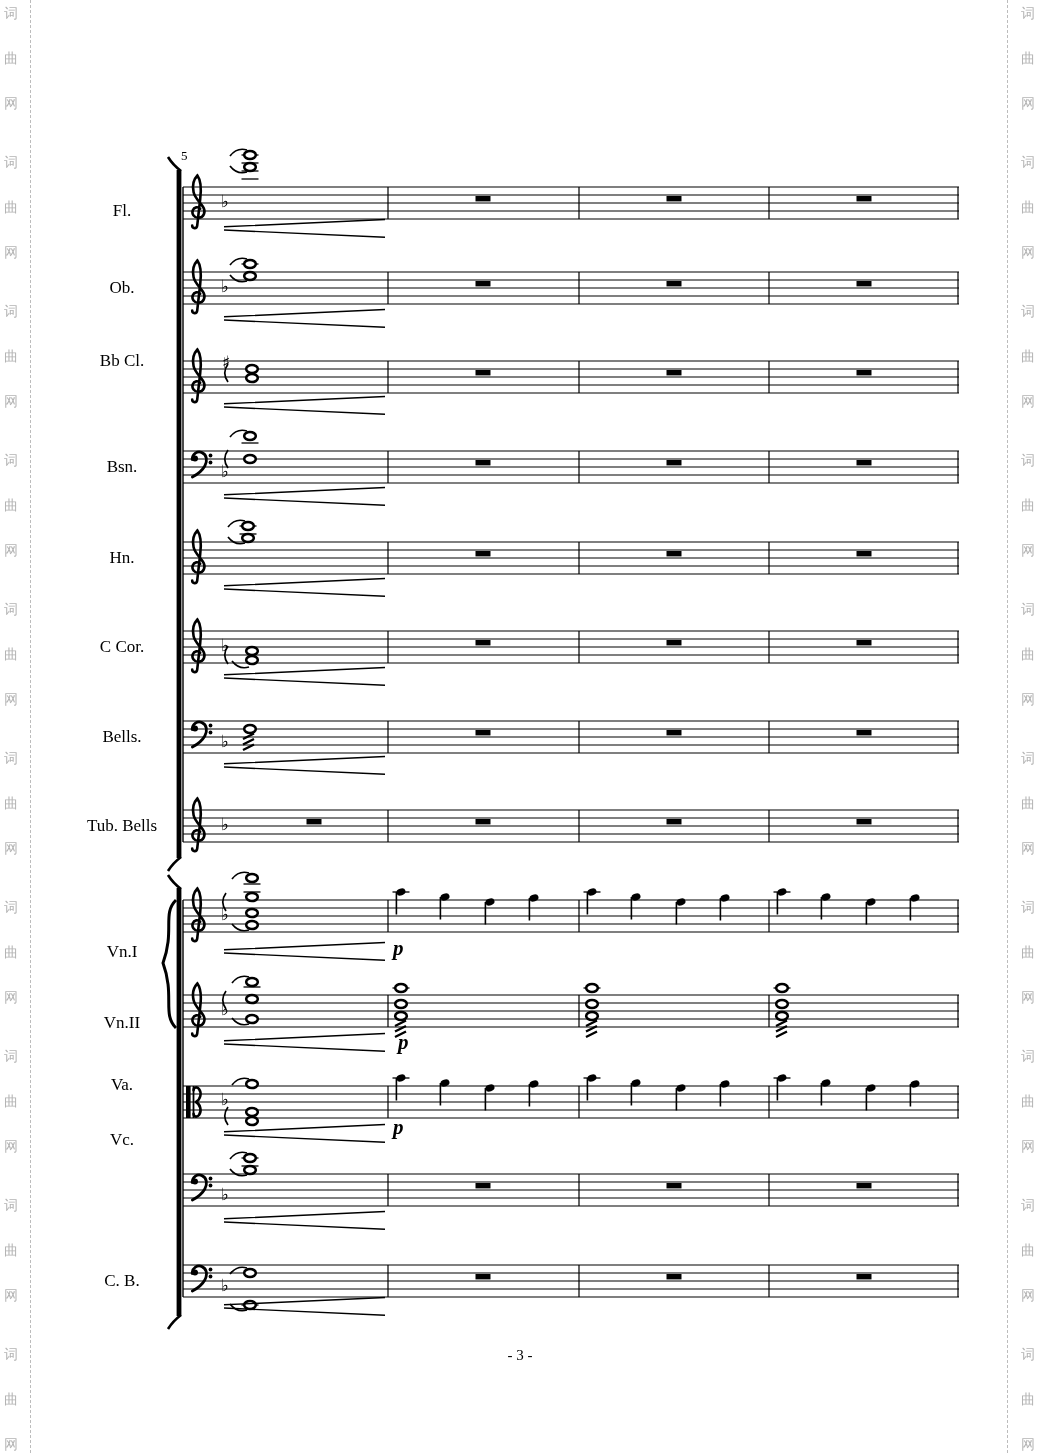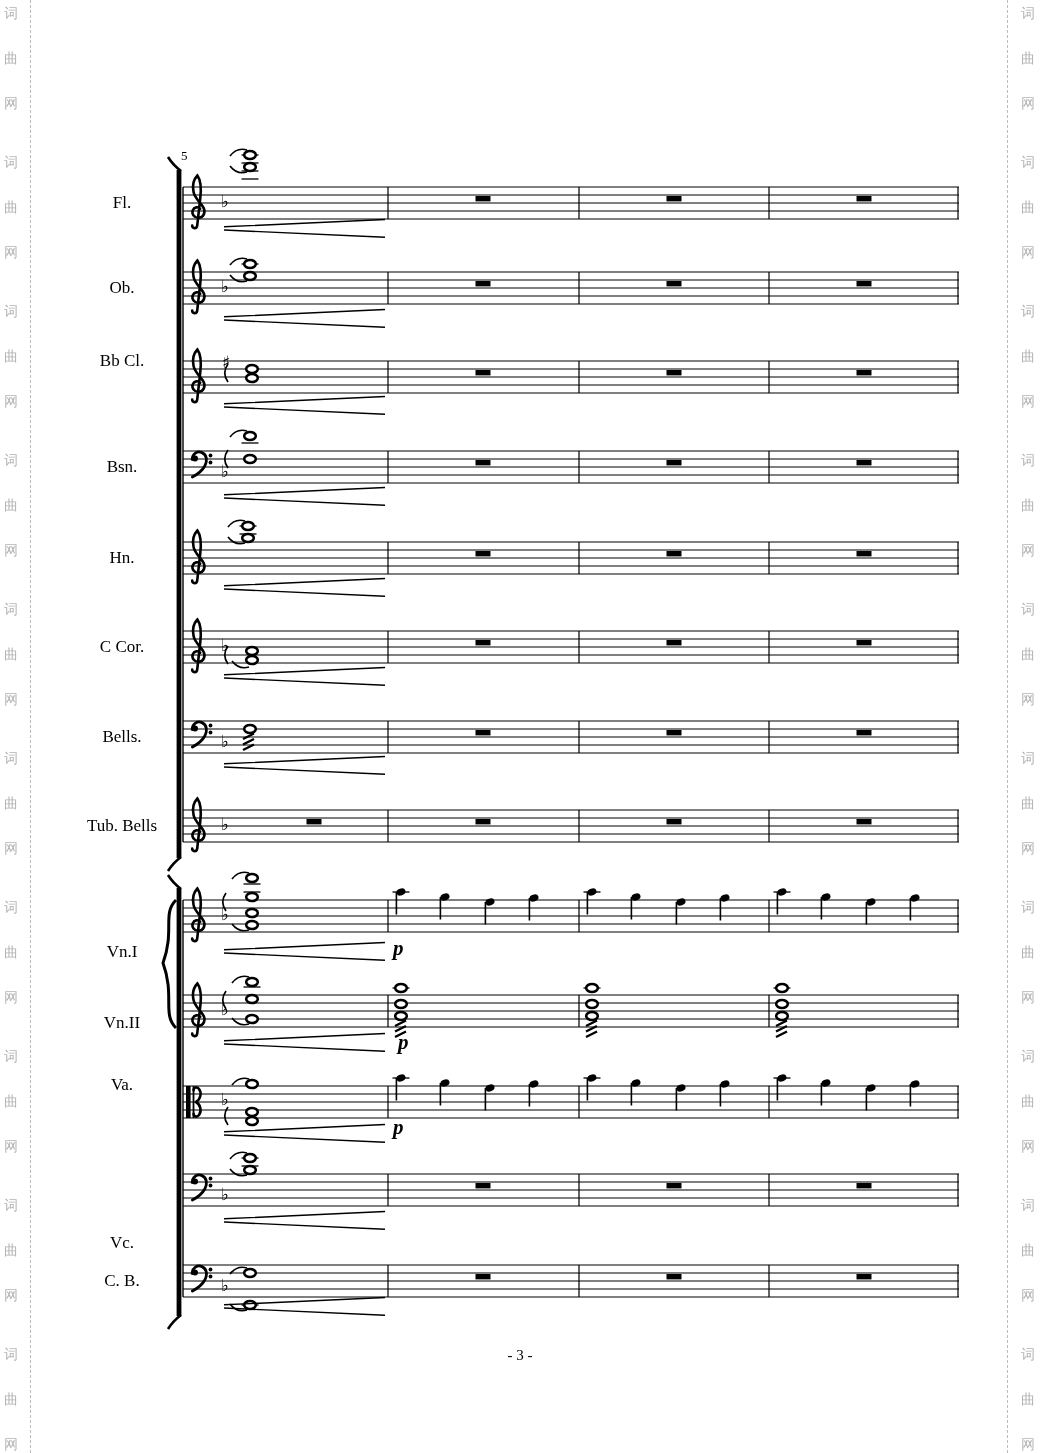--- a/index.html
+++ b/index.html
@@ -95,7 +95,7 @@
       <span style="top: 1437px;">网</span>
     </div>
 
-  <div class="label" style="top:192px">Fl.</div>
+  <div class="label" style="top:200px">Fl.</div>
   <div class="label" style="top:277px">Ob.</div>
   <div class="label" style="top:350px">Bb Cl.</div>
   <div class="label" style="top:456px">Bsn.</div>

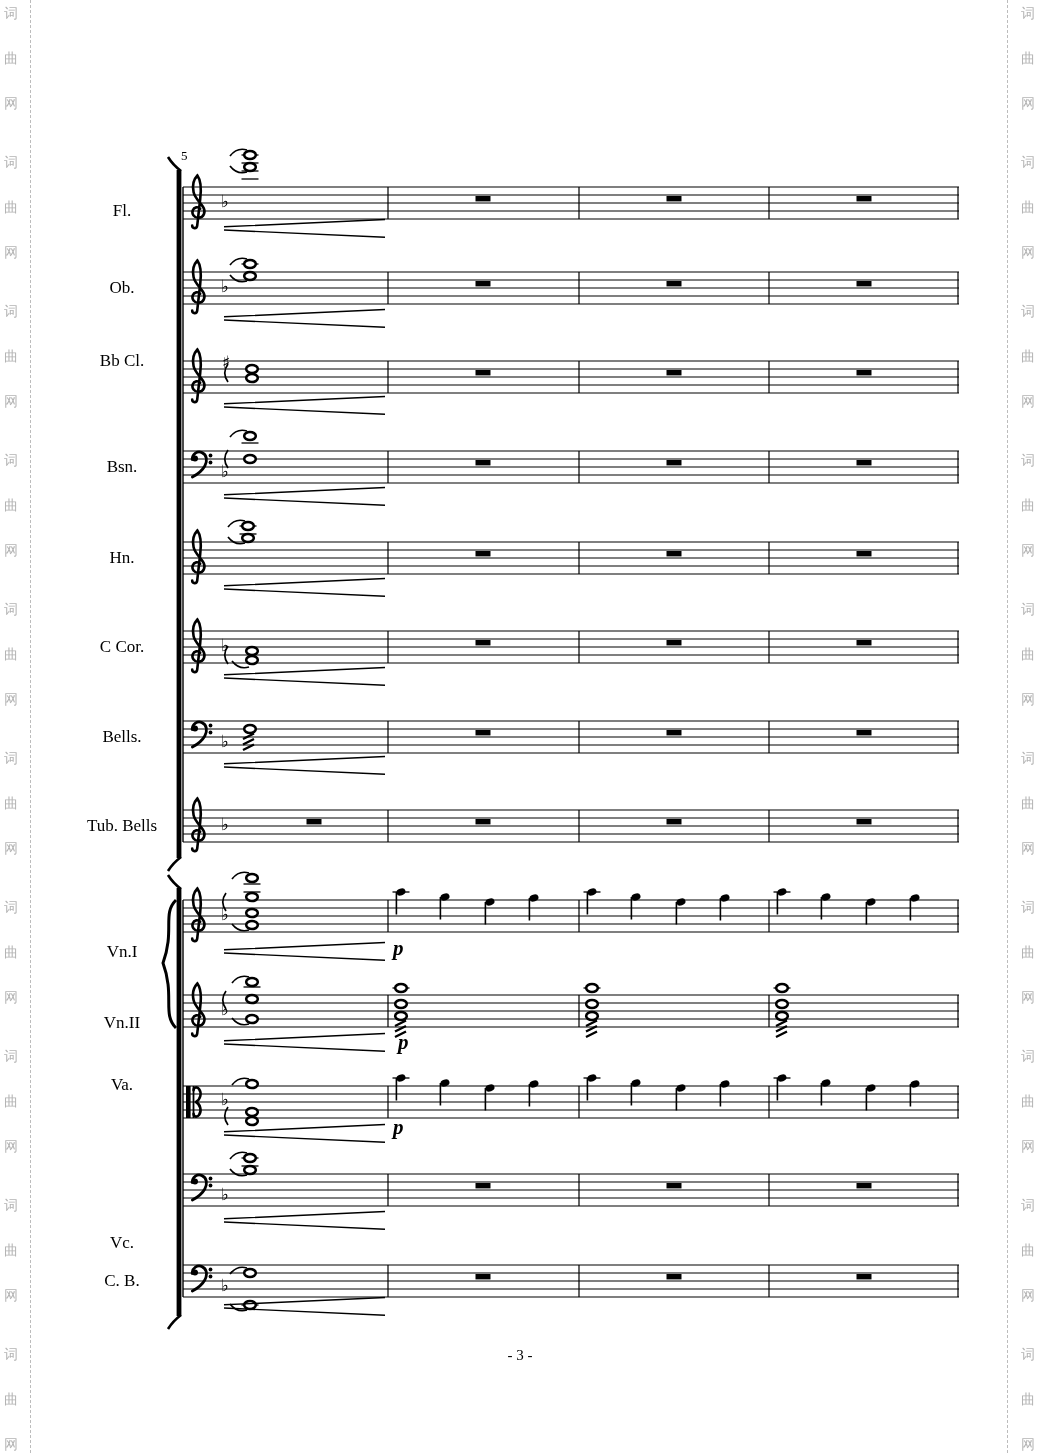--- a/index.html
+++ b/index.html
@@ -106,7 +106,7 @@
   <div class="label" style="top:941px">Vn.I</div>
   <div class="label" style="top:1012px">Vn.II</div>
   <div class="label" style="top:1074px">Va.</div>
-  <div class="label" style="top:1232px">Vc.</div>
+  <div class="label" style="top:1129px">Vc.</div>
   <div class="label" style="top:1270px">C. B.</div>
 
   <div class="measure-no">5</div>

